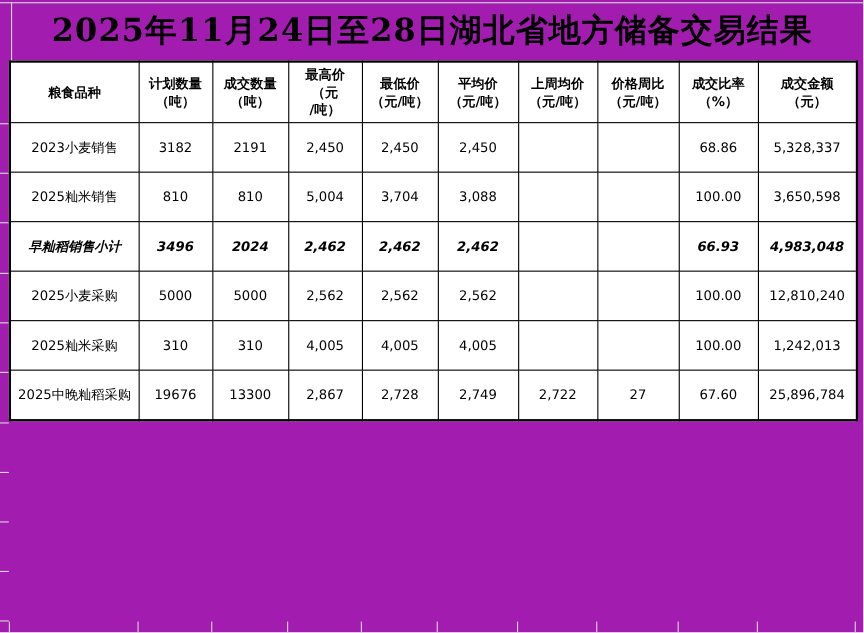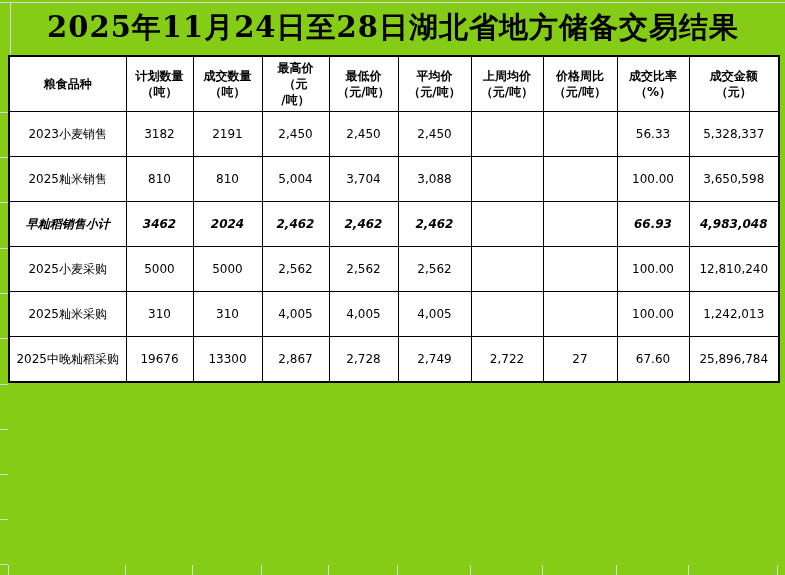--- a/index.html
+++ b/index.html
@@ -4,7 +4,7 @@
 <style>
   html,body{margin:0;padding:0;background:#fff;}
   .screen{
-    position:relative;width:785px;height:575px;background:#84cc16;
+    position:relative;width:785px;height:575px;background:#a21caf;
     font-family:"DejaVu Sans",sans-serif;overflow:hidden;color:#000;
   }
   .title{

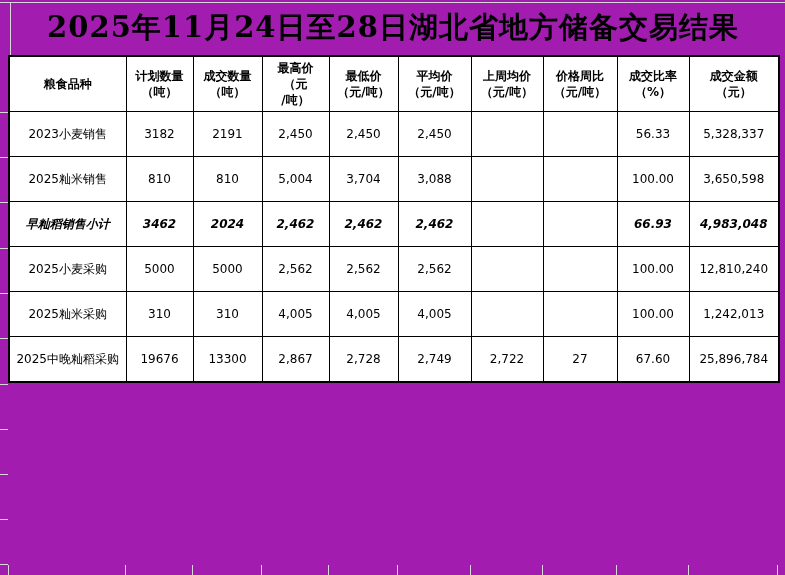--- a/index.html
+++ b/index.html
@@ -106,7 +106,7 @@
         <td>2,450</td>
         <td></td>
         <td></td>
-        <td>56.33</td>
+        <td>68.86</td>
         <td>5,328,337</td>
       </tr>
       <tr>

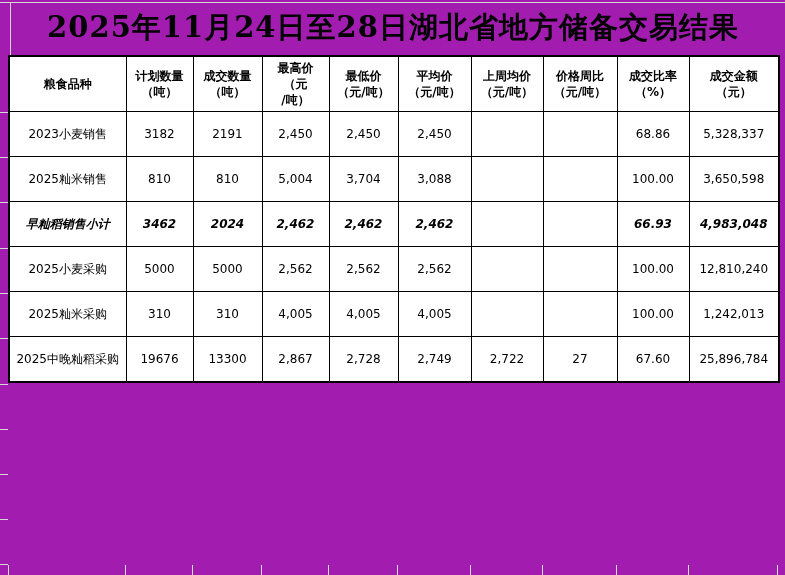--- a/index.html
+++ b/index.html
@@ -123,7 +123,7 @@
       </tr>
       <tr class="bold-row">
         <td>早籼稻销售小计</td>
-        <td>3462</td>
+        <td>3496</td>
         <td>2024</td>
         <td>2,462</td>
         <td>2,462</td>

